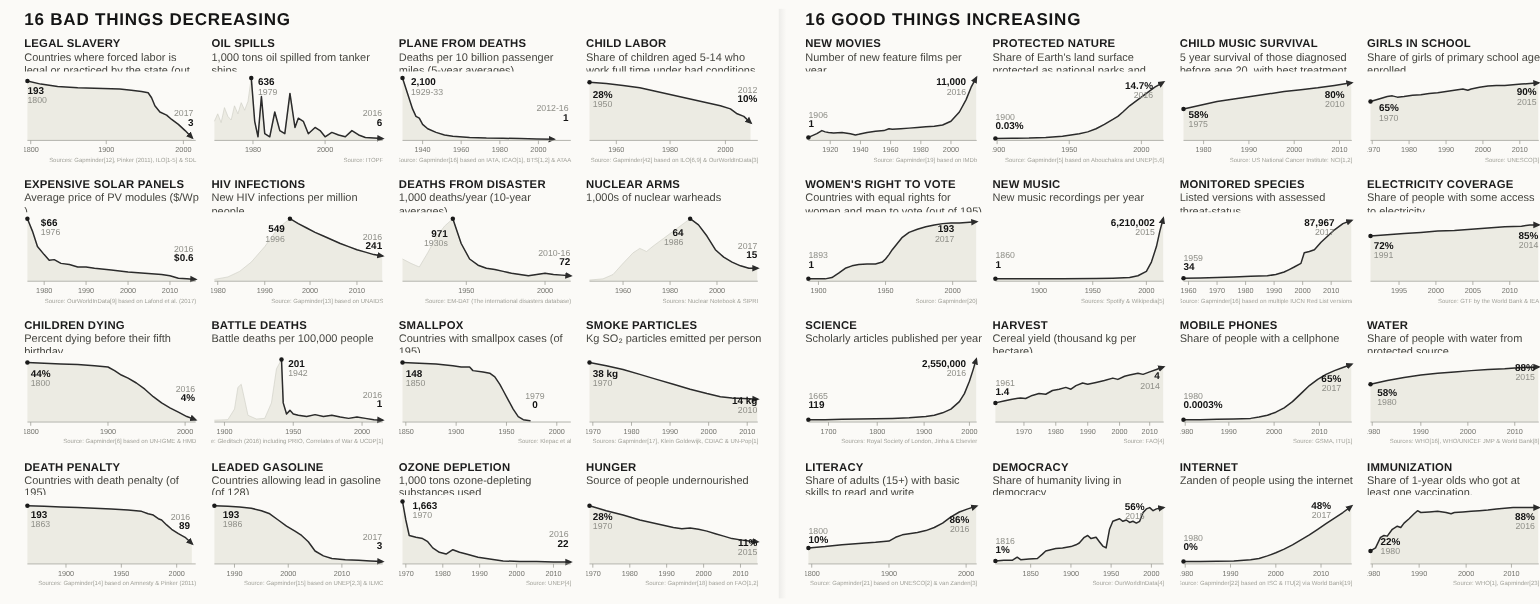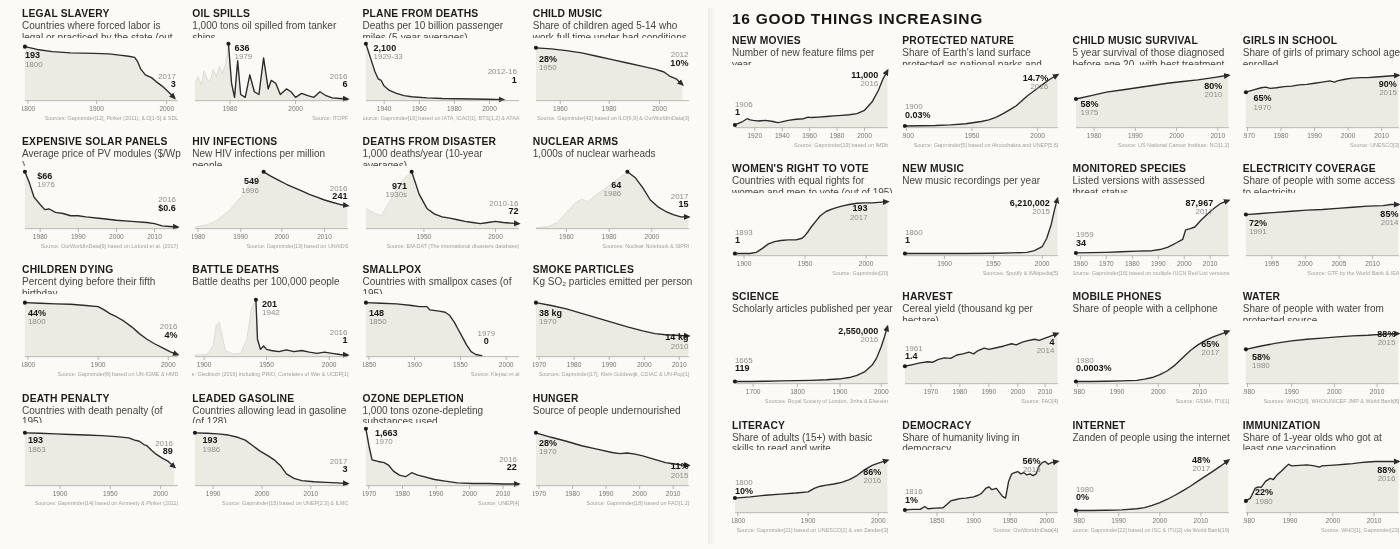--- a/index.html
+++ b/index.html
@@ -23,6 +23,7 @@
 
 <div class="page">
   <section class="half">
+    <h1 class="sec-title">16 BAD THINGS DECREASING</h1>
     <div class="grid" id="grid-bad">
         <div class="cell">
           <div class="ct">LEGAL SLAVERY</div>

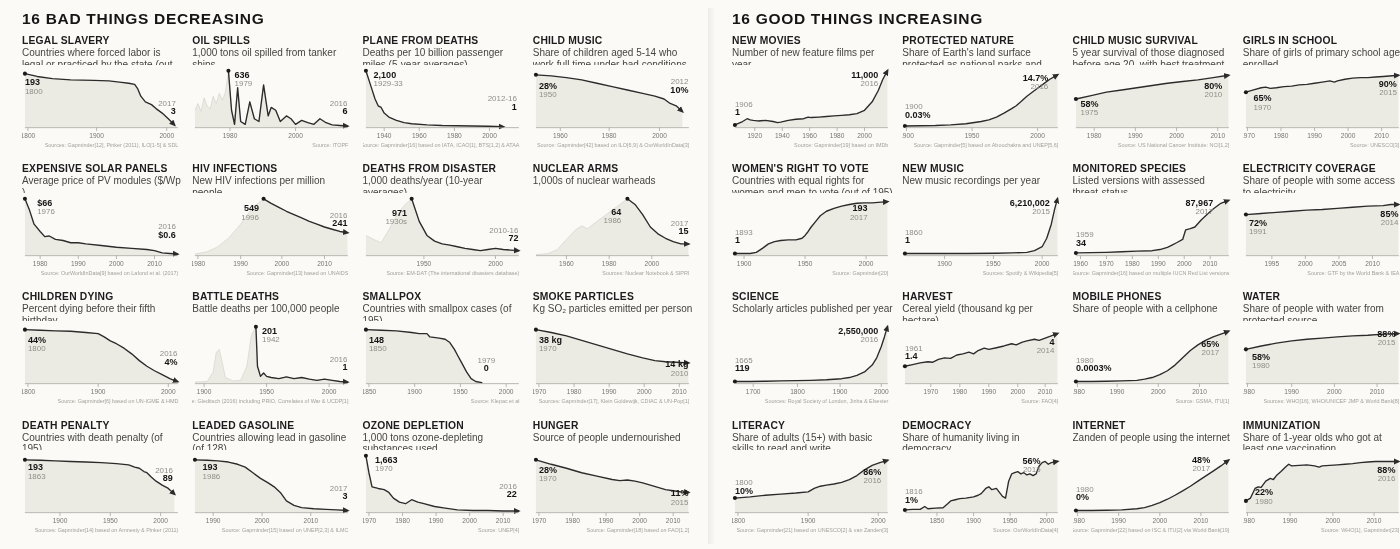--- a/index.html
+++ b/index.html
@@ -105,7 +105,7 @@
           </svg>
         </div>
         <div class="cell">
-          <div class="ct">CHILD MUSIC</div>
+          <div class="ct">CHILD LABOR</div>
           <div class="cs">Share of children aged 5-14 who work full time under bad conditions</div>
           <svg viewBox="0 0 166 97">
             <defs>

